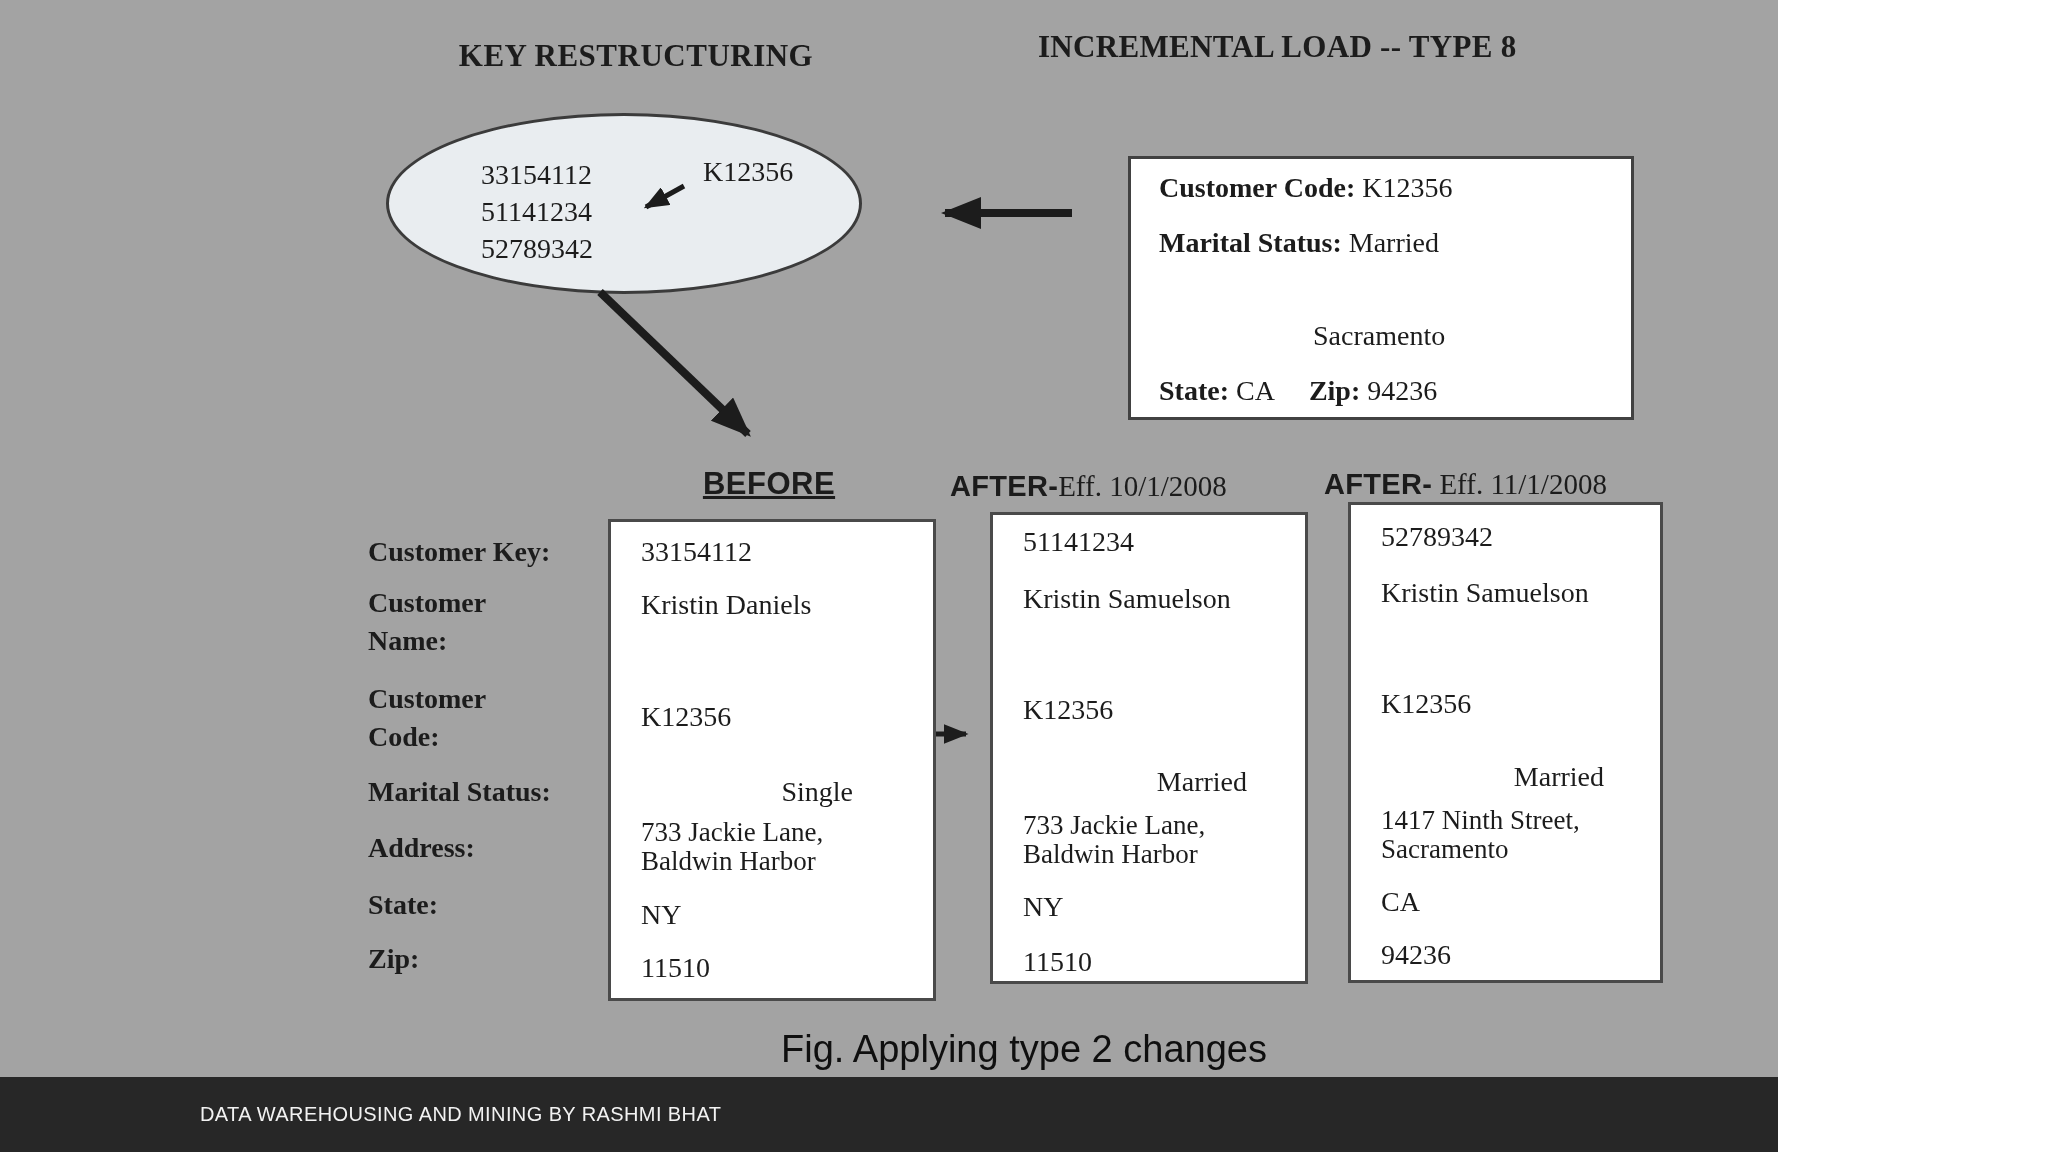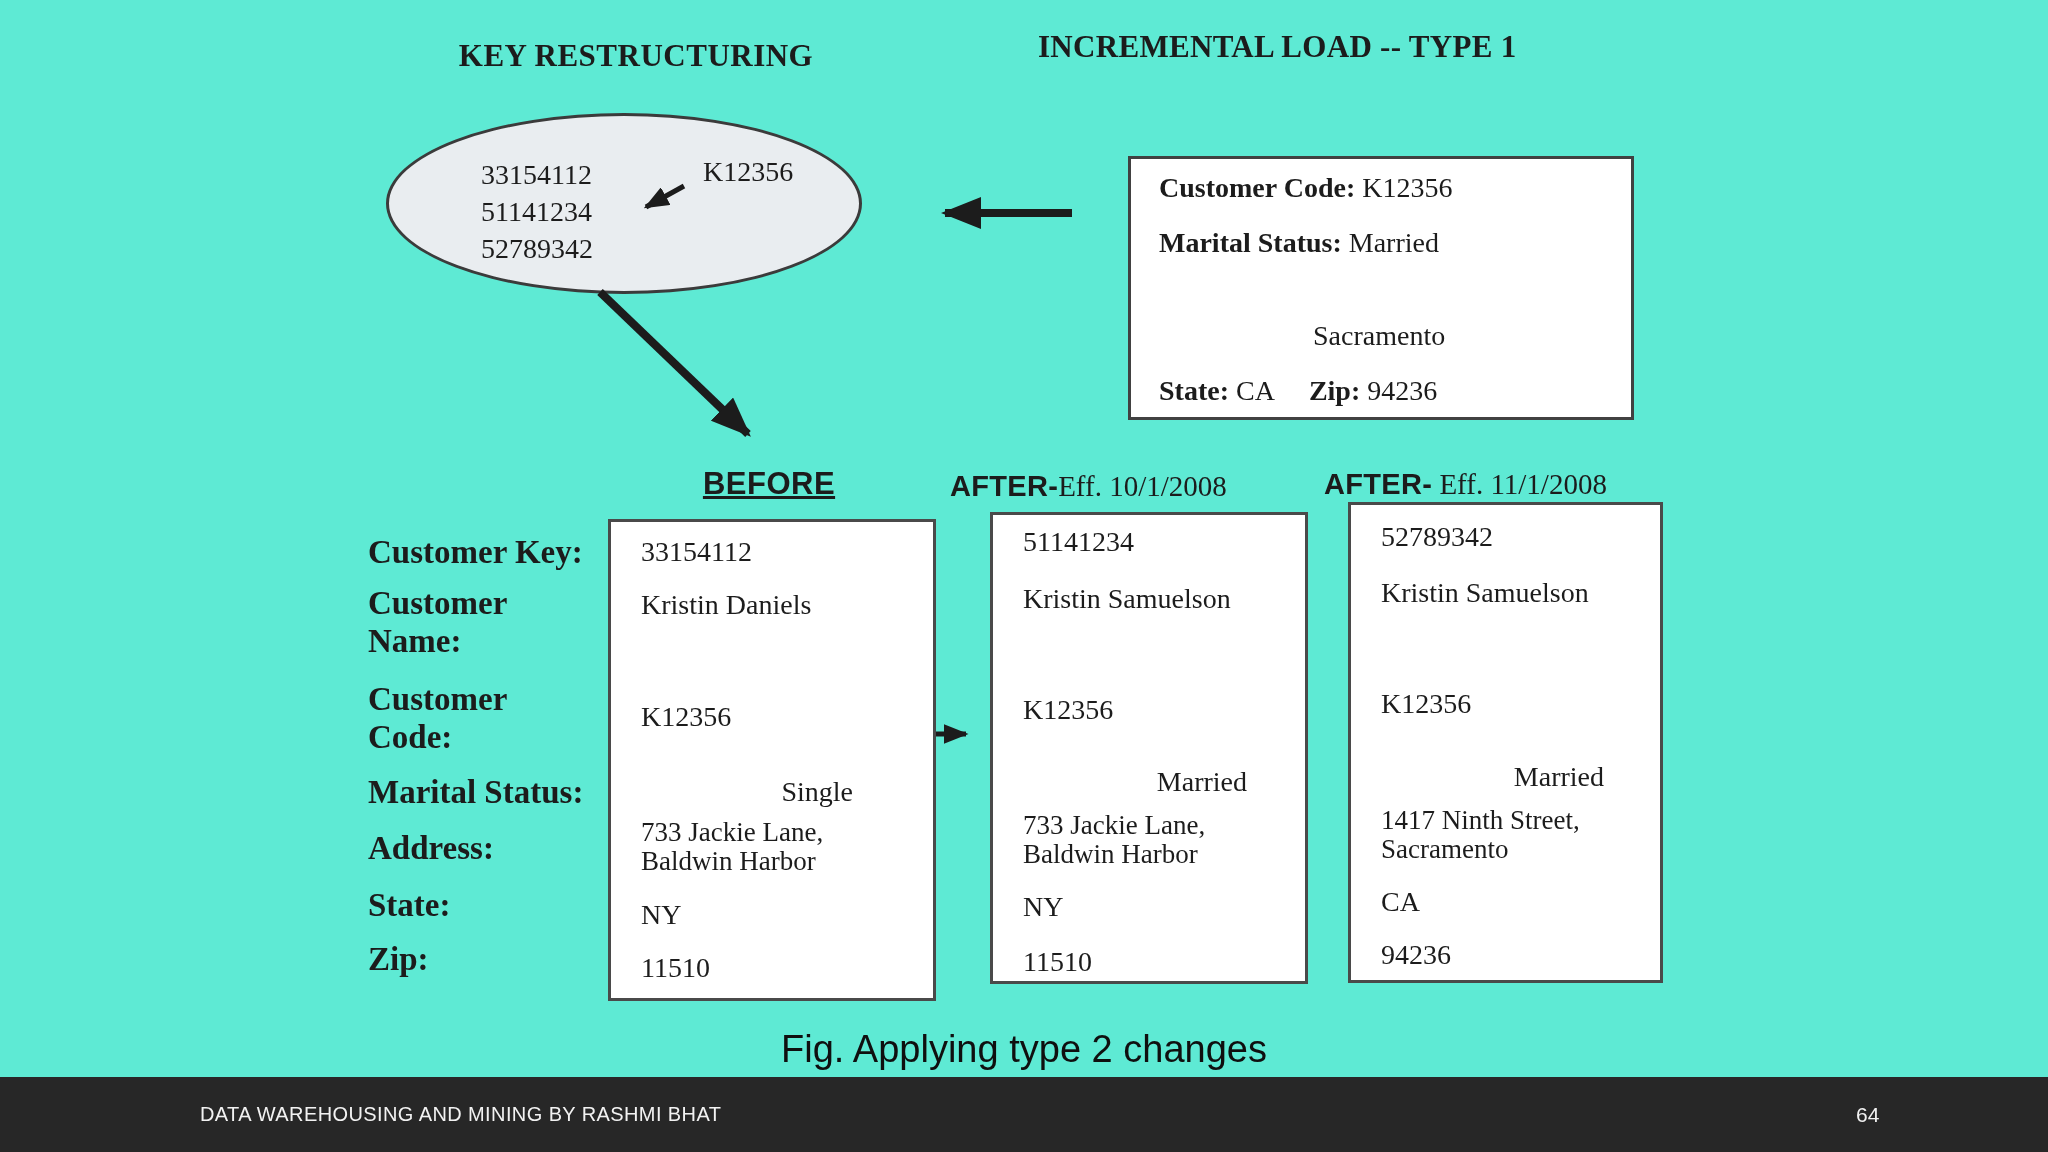--- a/index.html
+++ b/index.html
@@ -4,8 +4,8 @@
 <style>
   html,body{margin:0;padding:0;background:#ffffff;}
   #slide{
-    position:relative; width:2048px; height:1152px; overflow:hidden;
-    background:#5eead4; color:var(--ink,#1c1c1c);
+    position:relative; width:1778px; height:1152px; overflow:hidden;
+    background:#a3a3a3; color:var(--ink,#1c1c1c);
     font-family:"Liberation Serif","DejaVu Serif",serif;
   }
   .serif{font-family:"Liberation Serif","DejaVu Serif",serif;}

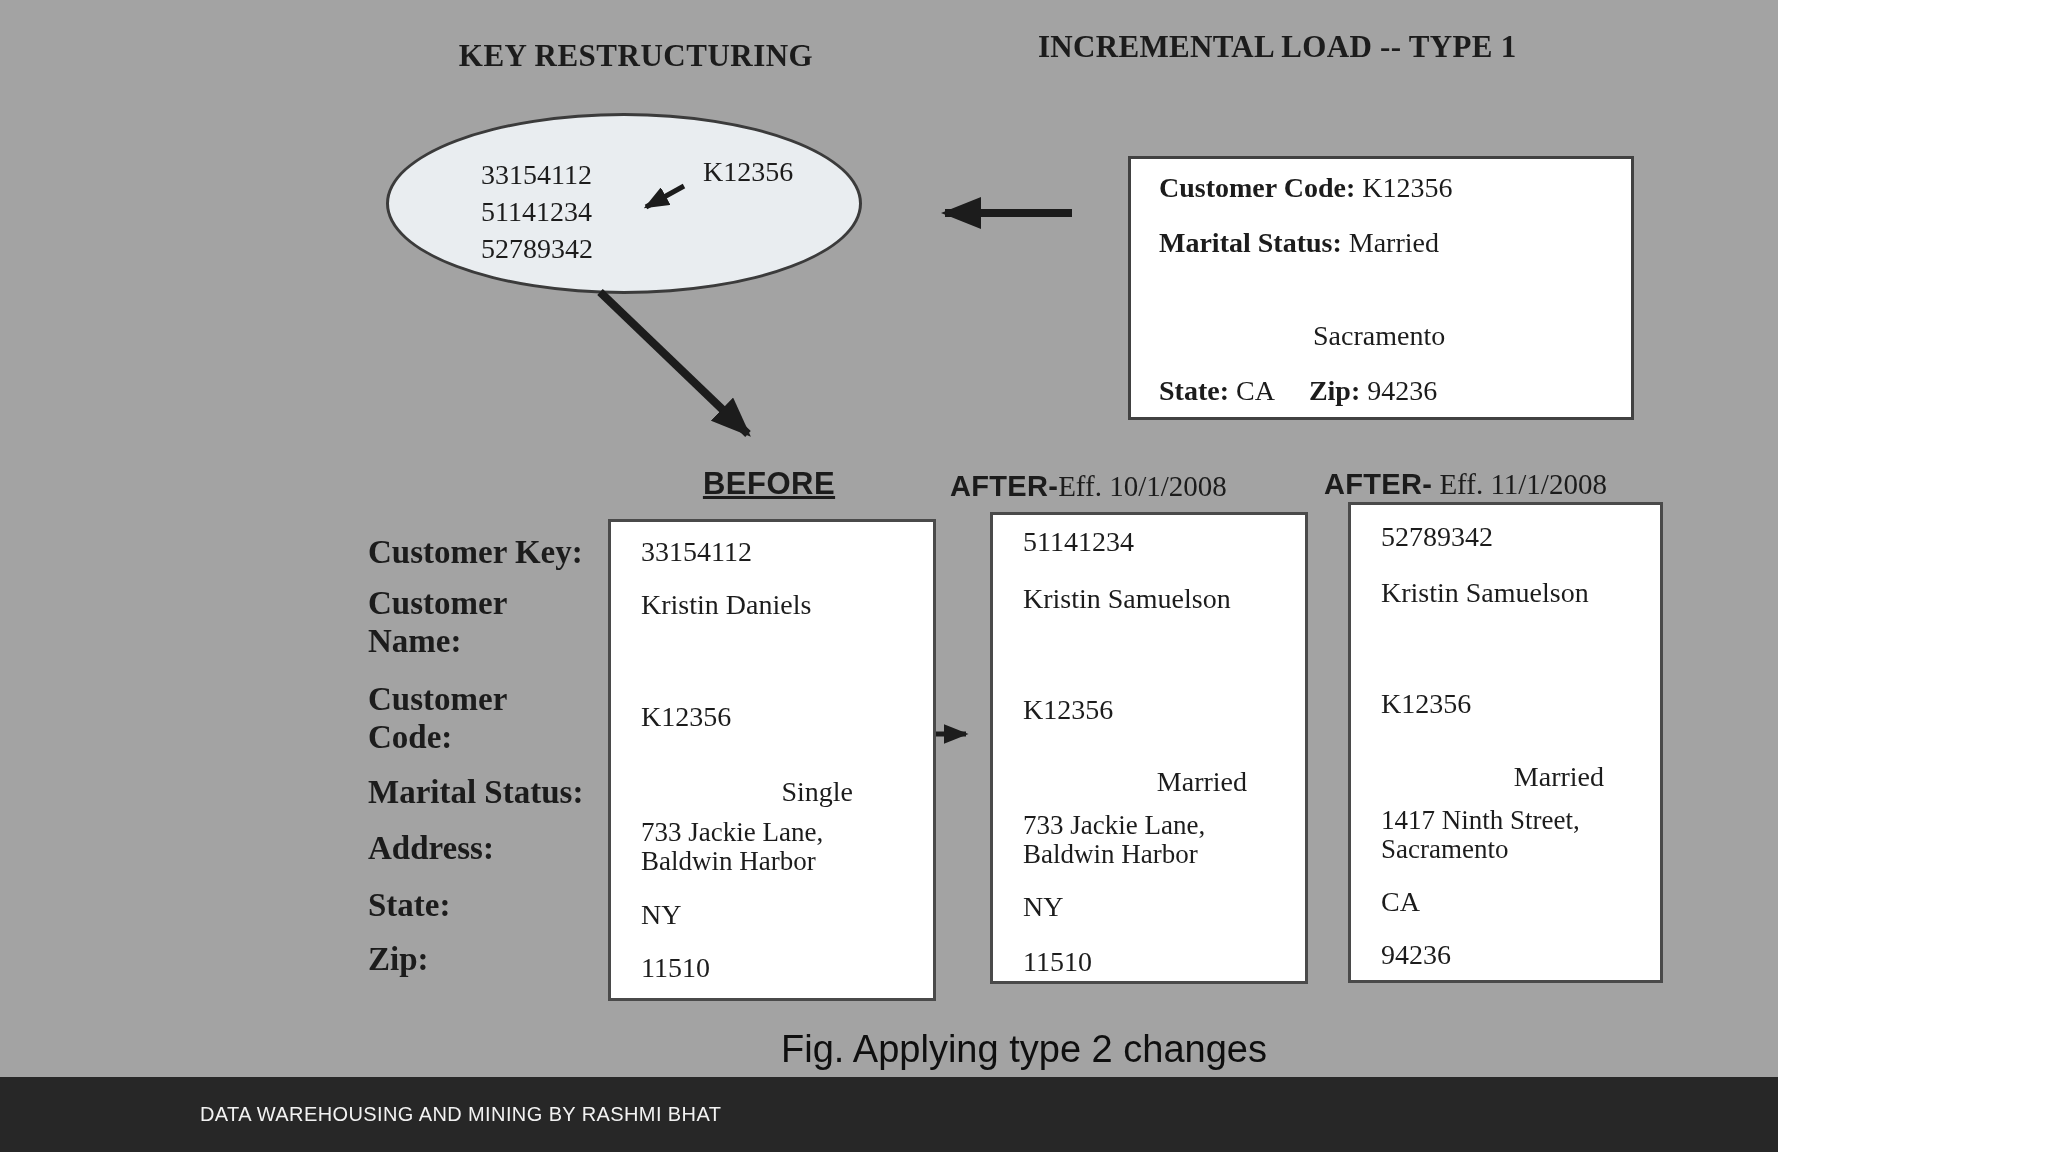--- a/index.html
+++ b/index.html
@@ -112,7 +112,7 @@
 
   <div class="abs title-left serif">KEY RESTRUCTURING</div>
   <div class="abs title-right serif">
-    <div>INCREMENTAL LOAD -- TYPE 1</div>
+    <div>INCREMENTAL LOAD -- TYPE 8</div>
   </div>
 
   <div class="abs key-ellipse">

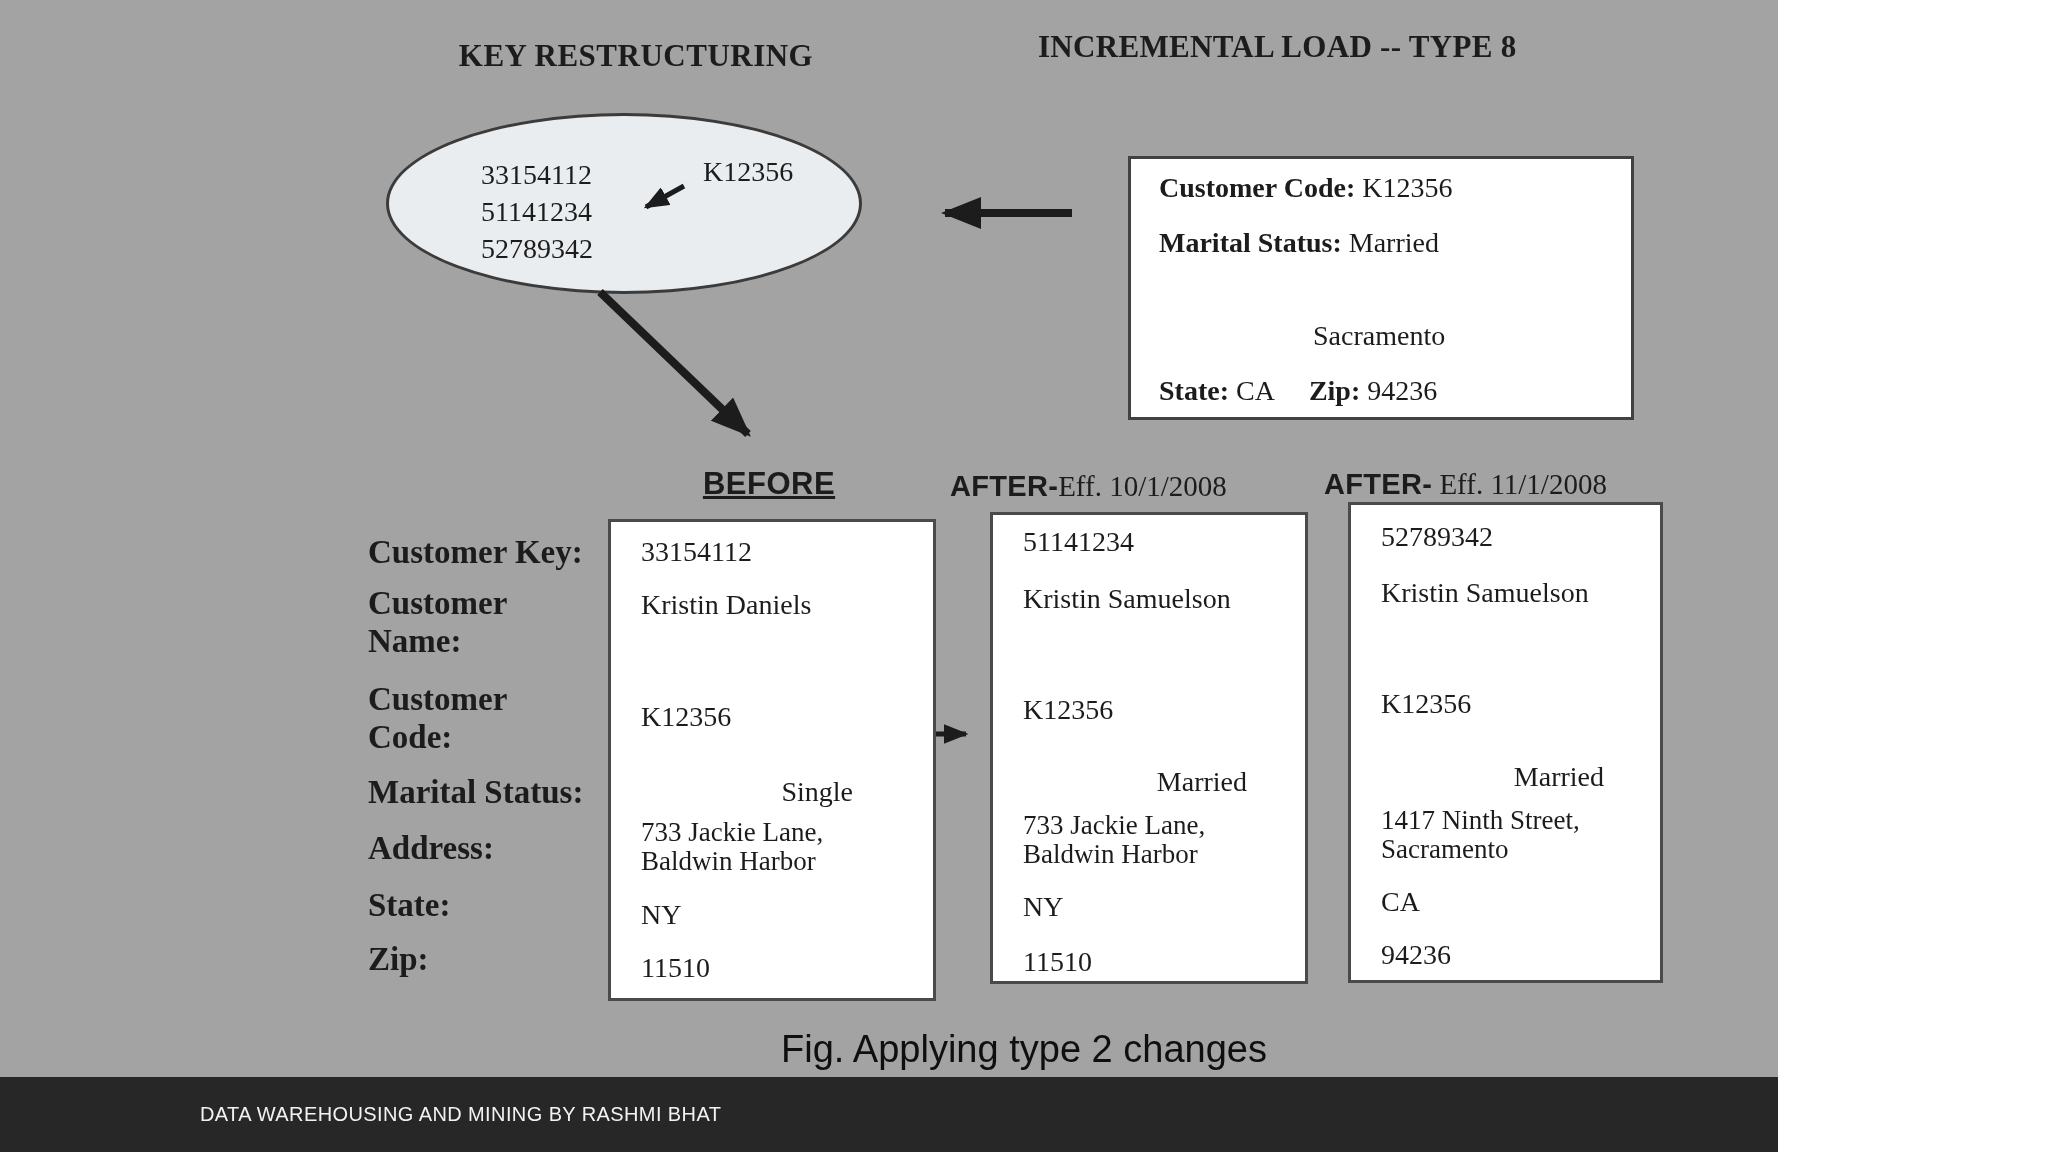--- a/index.html
+++ b/index.html
@@ -55,7 +55,7 @@
 
   
   .row-label{
-    left:368px; font-weight:bold; font-size:33px; line-height:38px;
+    left:368px; font-weight:bold; font-size:28px; line-height:38px;
     white-space:pre-line;
   }
   .lab-key{top:533px;} .lab-name{top:584px;} .lab-code{top:680px;}

